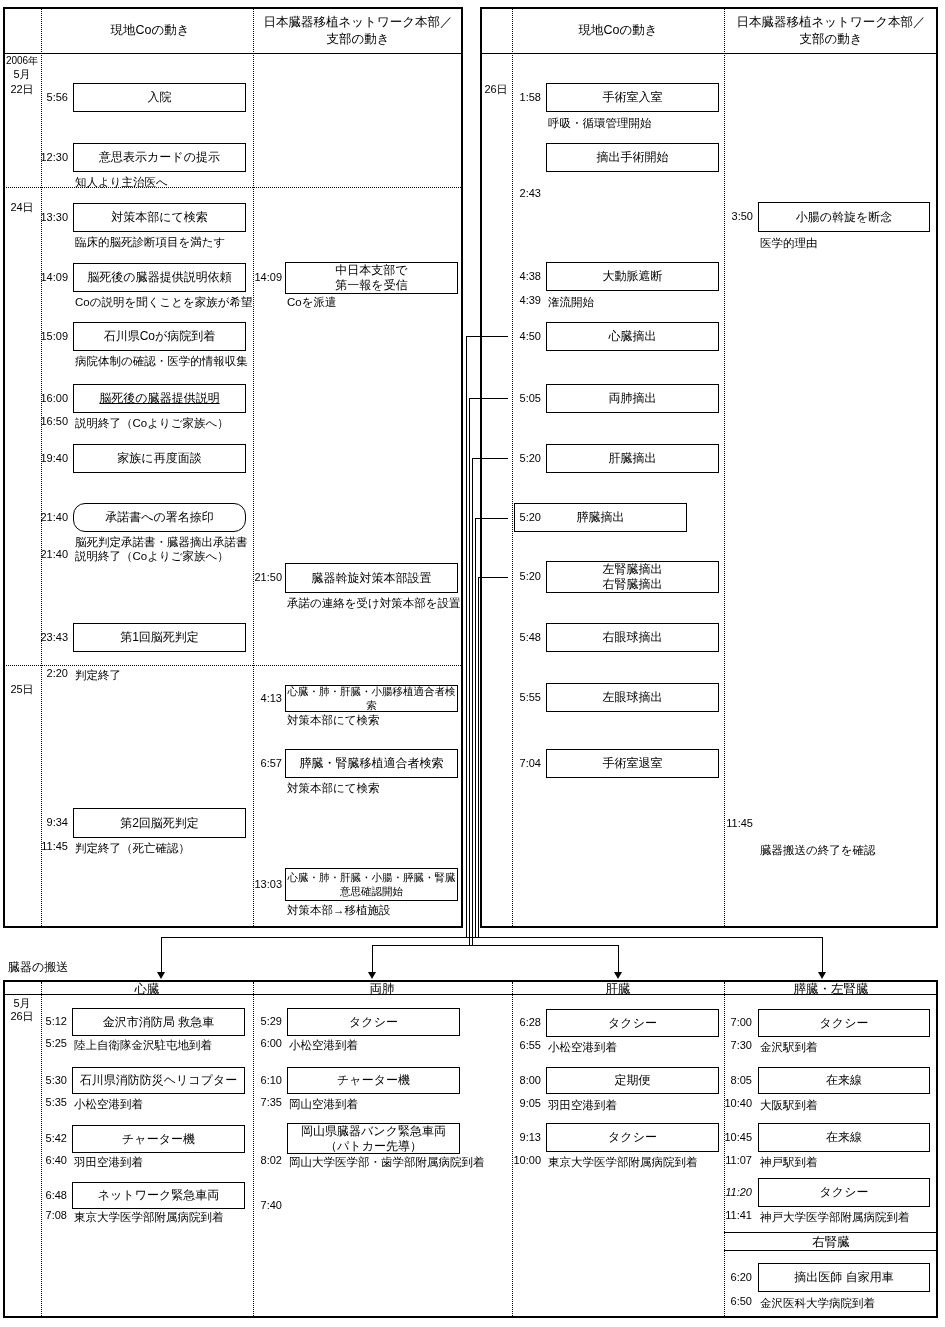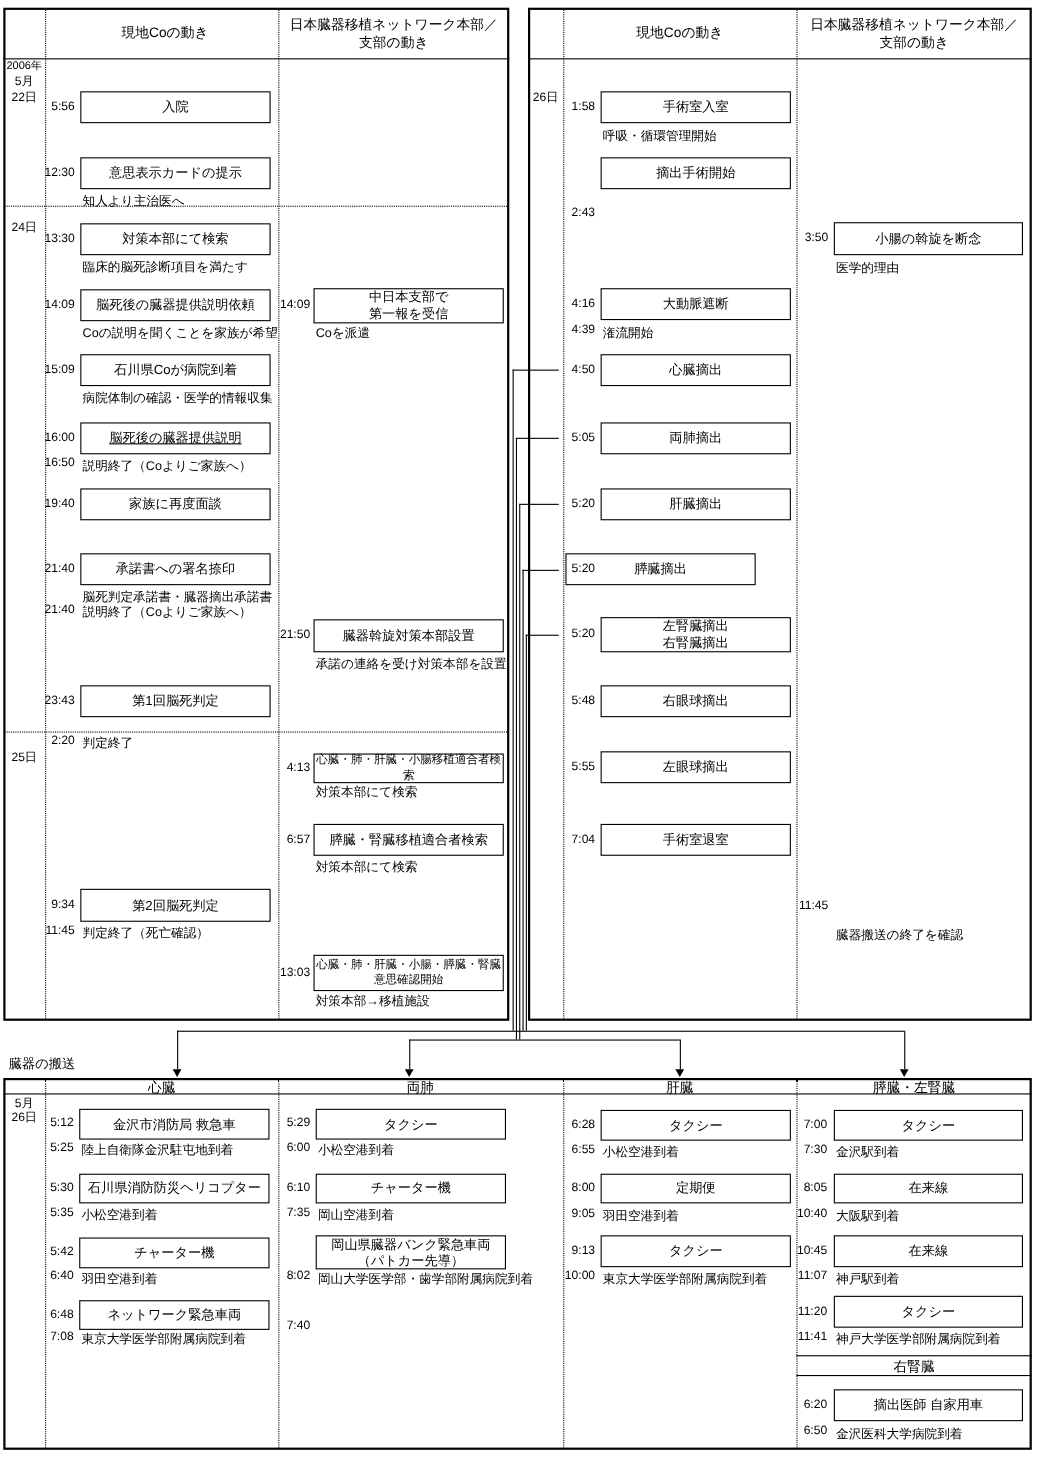--- a/index.html
+++ b/index.html
@@ -106,7 +106,7 @@
     <div class="evbox" style="left: 546px; top: 143px; width: 173px; height: 29px; font-size: 12px;">摘出手術開始</div>
     <div class="time" style="left: 493px; top: 150.5px; width: 48px; margin-top: 36px;">2:43</div>
     <div class="evbox" style="left: 546px; top: 262px; width: 173px; height: 29px; font-size: 12px;">大動脈遮断</div>
-    <div class="time" style="left: 493px; top: 269.5px; width: 48px;">4:16</div>
+    <div class="time" style="left: 493px; top: 269.5px; width: 48px;">4:38</div>
     <div class="time" style="left: 493px; top: 294px; width: 48px;">4:39</div>
     <div class="note" style="left: 548px; top: 295px;">潅流開始</div>
     <div class="evbox" style="left: 546px; top: 322px; width: 173px; height: 29px; font-size: 12px;">心臓摘出</div>

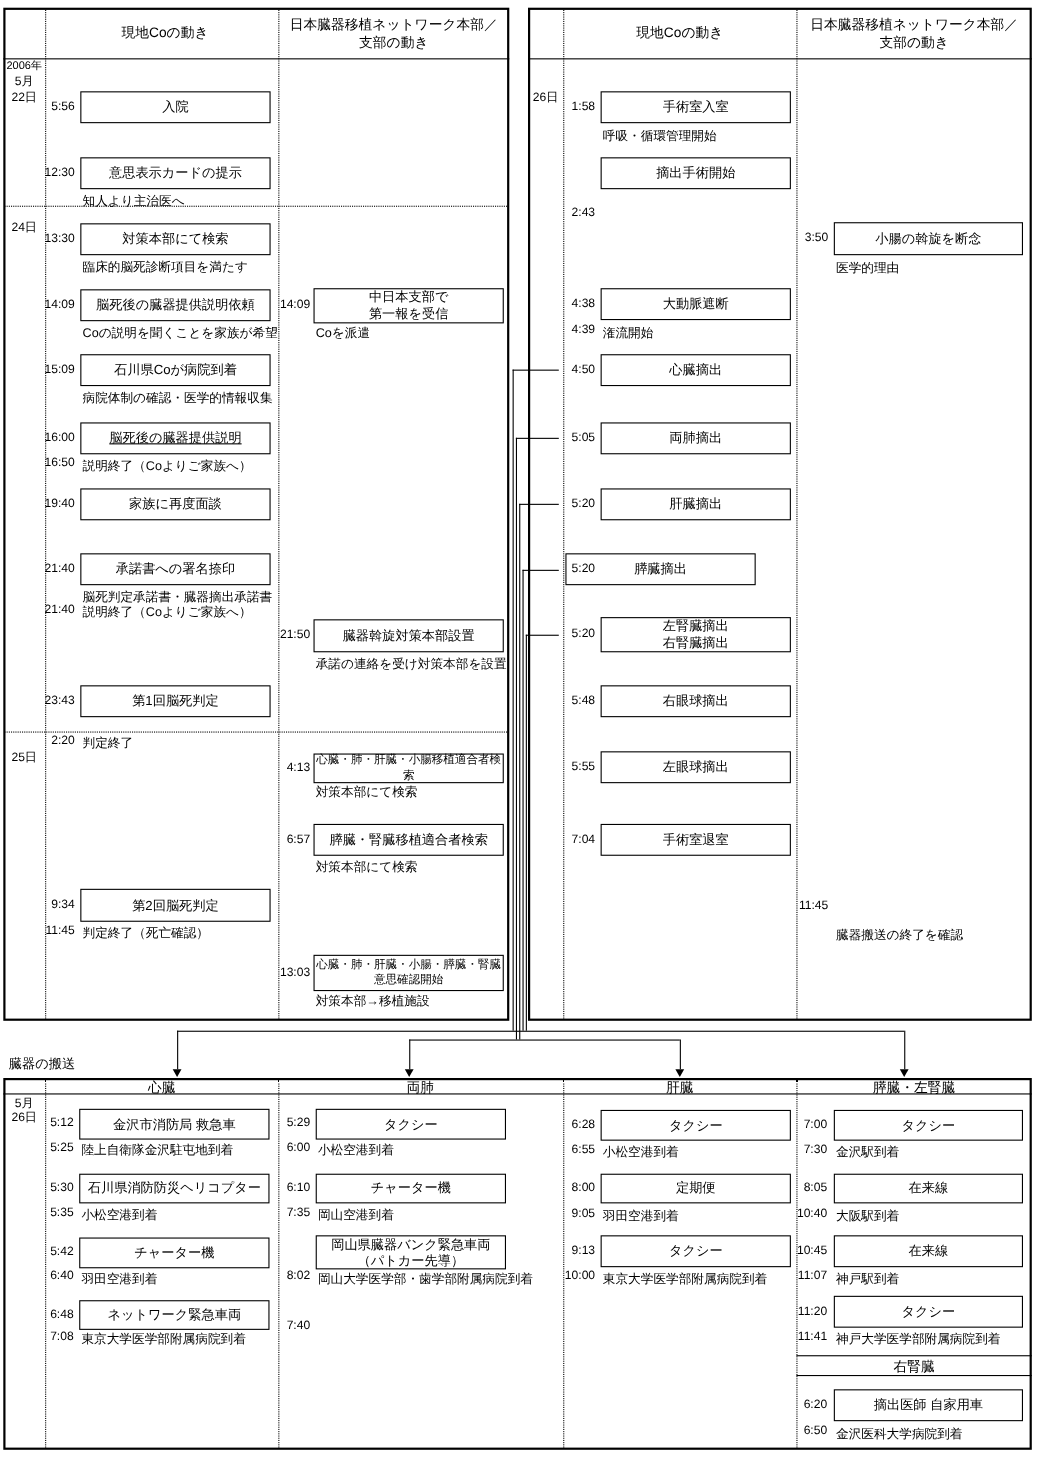--- a/index.html
+++ b/index.html
@@ -65,7 +65,7 @@
     <div class="note" style="left: 75px; top: 416px;">説明終了（Coよりご家族へ）</div>
     <div class="evbox" style="left: 73px; top: 444px; width: 173px; height: 29px; font-size: 12px;">家族に再度面談</div>
     <div class="time" style="left: 20px; top: 451.5px; width: 48px;">19:40</div>
-    <div class="evbox" style="left: 73px; top: 503px; width: 173px; height: 29px; font-size: 12px;">承諾書への署名捺印</div>
+    <div class="evbox" style="left: 73px; top: 503px; width: 173px; height: 29px; font-size: 12px; border-radius: 12px;">承諾書への署名捺印</div>
     <div class="time" style="left: 20px; top: 510.5px; width: 48px;">21:40</div>
     <div class="note" style="left: 75px; top: 535px;">脳死判定承諾書・臓器摘出承諾書</div>
     <div class="time" style="left: 20px; top: 548px; width: 48px;">21:40</div>

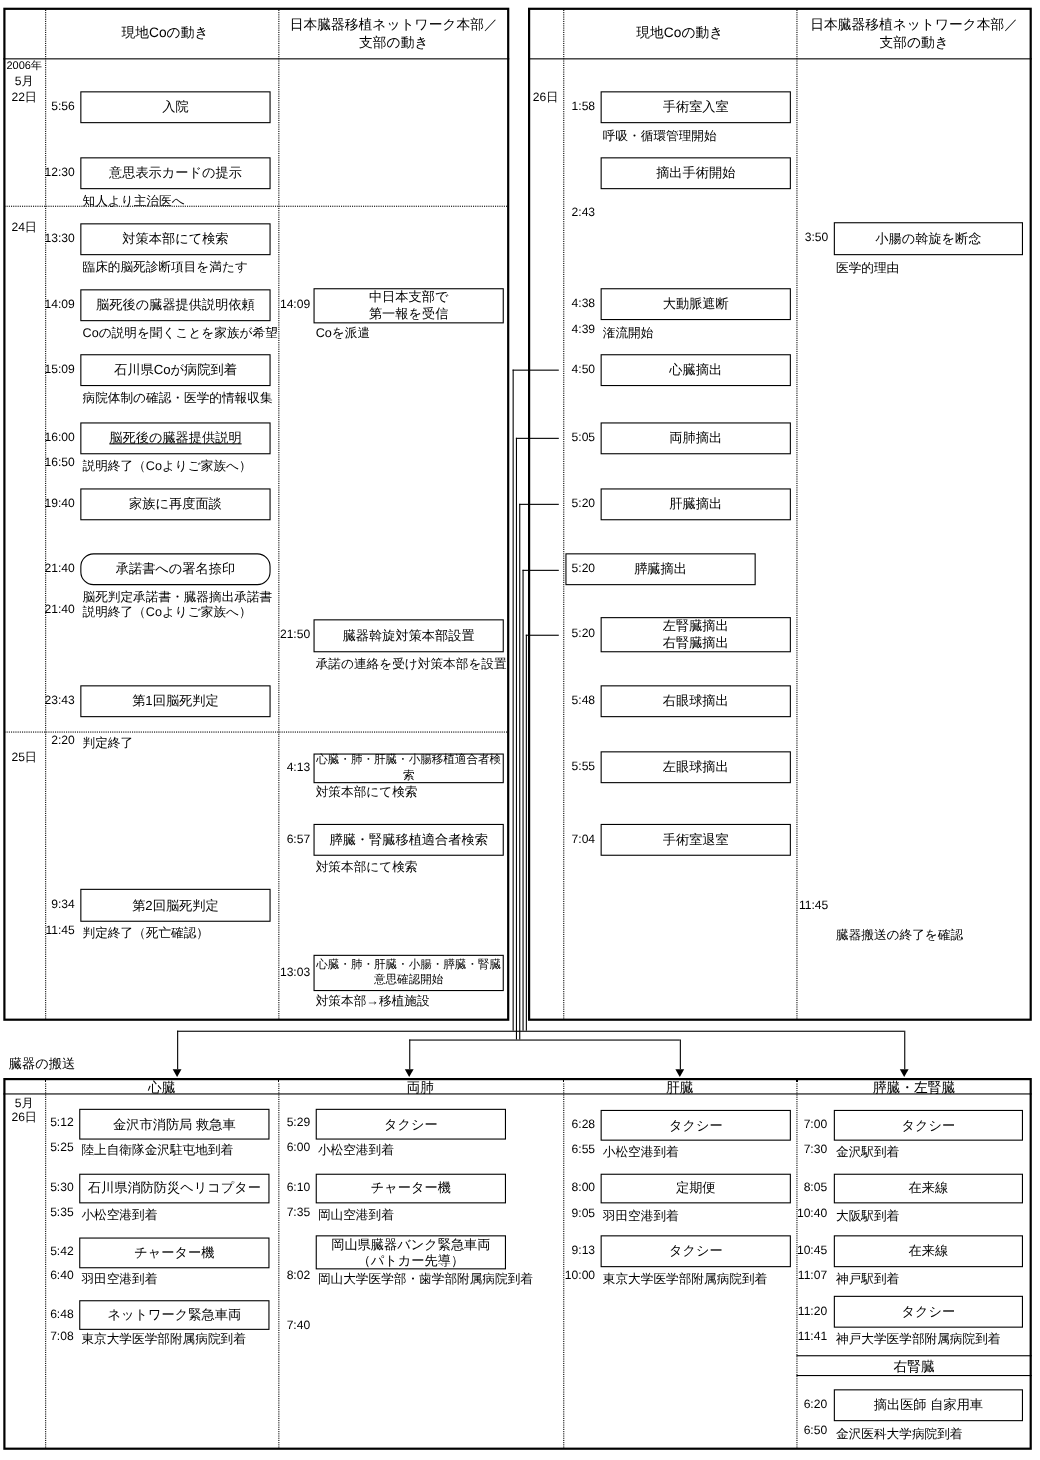--- a/index.html
+++ b/index.html
@@ -197,7 +197,7 @@
     <div class="time" style="left: 704px; top: 1154px; width: 48px;">11:07</div>
     <div class="note" style="left: 760px; top: 1155px;">神戸駅到着</div>
     <div class="evbox" style="left: 758px; top: 1178px; width: 172px; height: 29px; font-size: 12px;">タクシー</div>
-    <div class="time" style="left: 704px; top: 1185.5px; width: 48px;">11:20</div>
+    <div class="time" style="left: 704px; top: 1185.5px; width: 48px; font-style: italic;">11:20</div>
     <div class="time" style="left: 704px; top: 1209px; width: 48px;">11:41</div>
     <div class="note" style="left: 760px; top: 1210px;">神戸大学医学部附属病院到着</div>
     <div class="rkband" style="left: 724px; top: 1232px; width: 214px; height: 19px;"></div>

